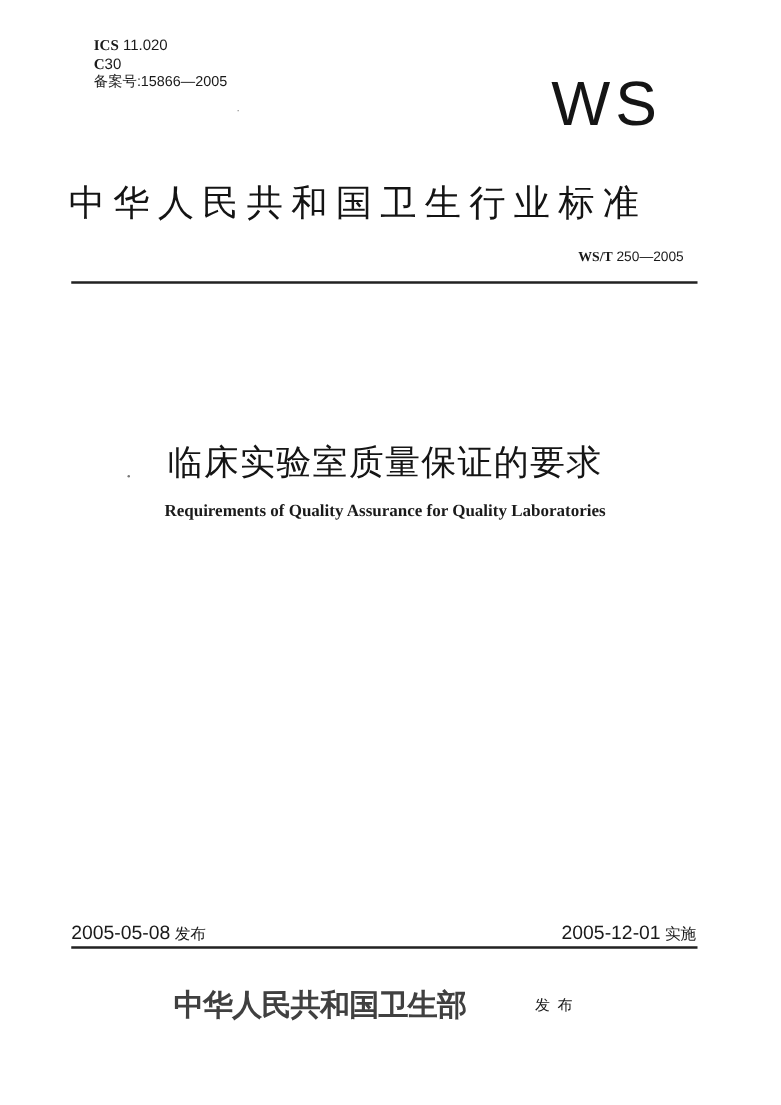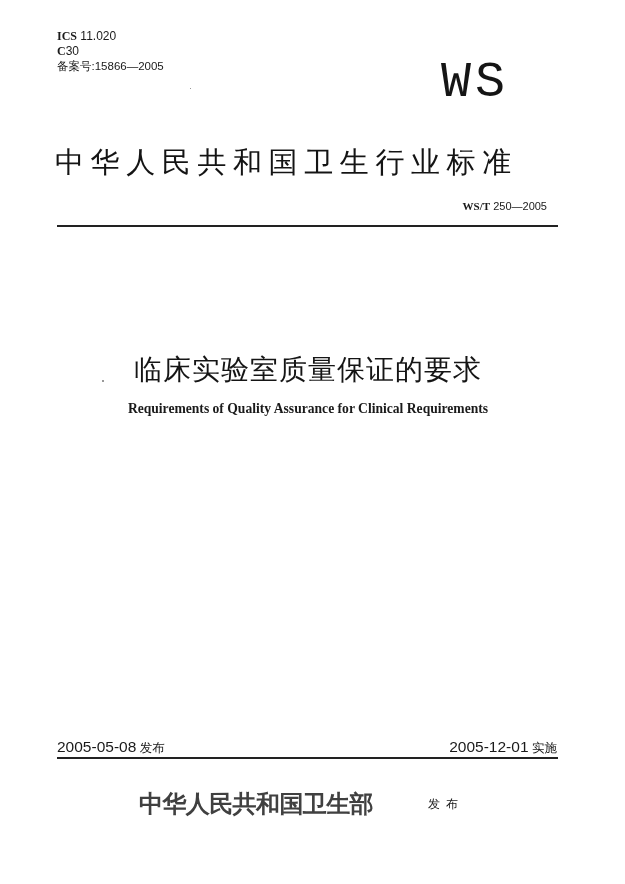--- a/index.html
+++ b/index.html
@@ -9,7 +9,7 @@
     font-family: "Liberation Sans", sans-serif;
   }
   .abs { position: absolute; white-space: nowrap; }
-  .meta { left: 57px; font-size: 12px; line-height: 15px; text-align: center; }
+  .meta { left: 75px; font-size: 12px; line-height: 15px; text-align: center; }
   .meta .b { font-family: "Liberation Serif", serif; font-weight: bold; }
   #meta-ics { top: 29px; }
   #meta-cls { top: 44px; }

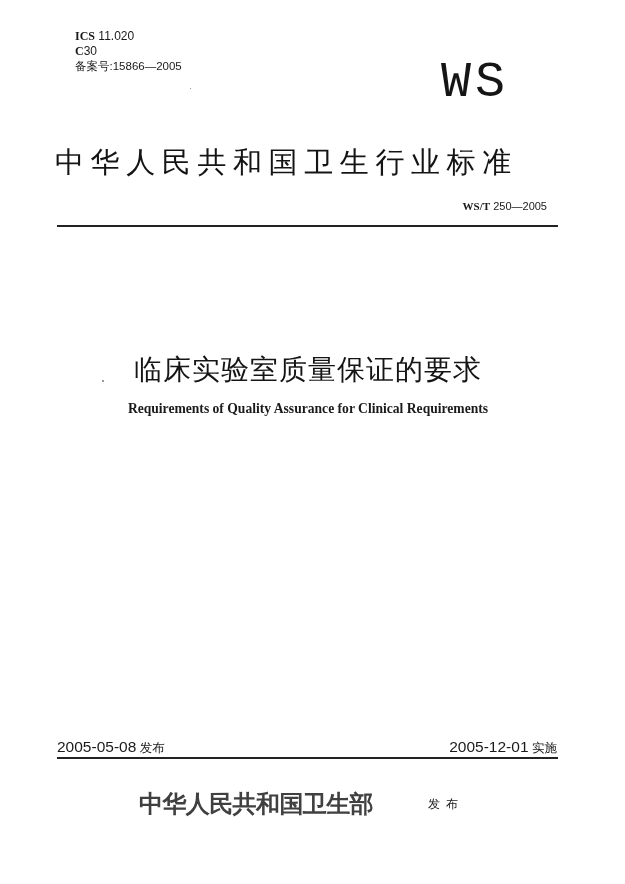--- a/index.html
+++ b/index.html
@@ -15,7 +15,7 @@
   #meta-cls { top: 44px; }
   #meta-rec { top: 59px; font-size: 11.5px; }
   #ws-logo {
-    left: 441px; top: 58px; font-family: Liberation Mono, monospace;
+    left: 441px; top: 58px; font-family: Liberation Sans, sans-serif;
     font-size: 50px; line-height: 50px; letter-spacing: 4px; color: #151515;
   }
   #industry-title {

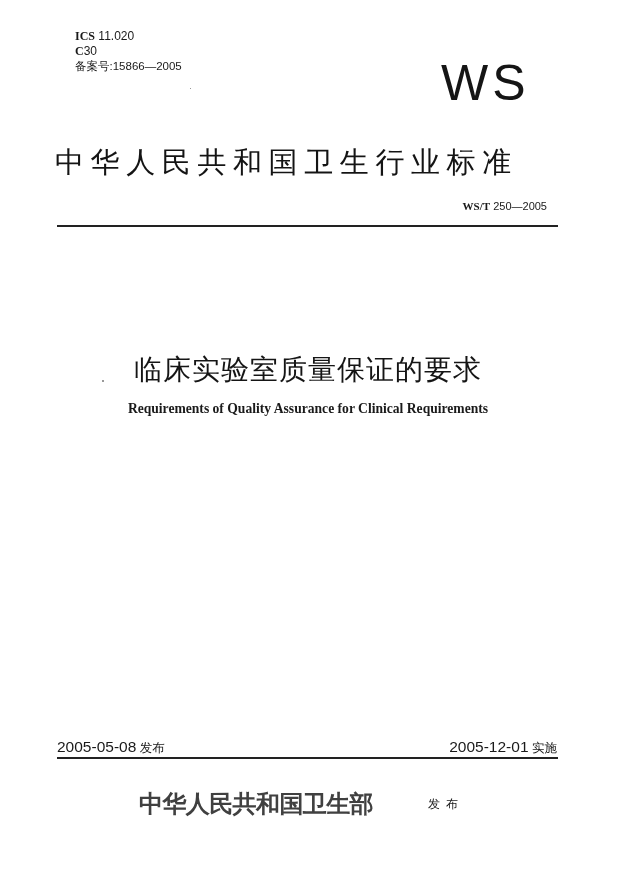--- a/index.html
+++ b/index.html
@@ -73,7 +73,7 @@
 <div class="rule" id="rule-top"></div>
 
 <div class="abs" id="cn-title">临床实验室质量保证的要求</div>
-<div class="abs" id="en-title">Requirements of Quality Assurance for Clinical Requirements</div>
+<div class="abs" id="en-title">Requirements of Quality Assurance for Quality Laboratories</div>
 
 <div class="abs date" id="issue-date">
   <span>2005-05-08</span><span class="cn"> 发布</span>

